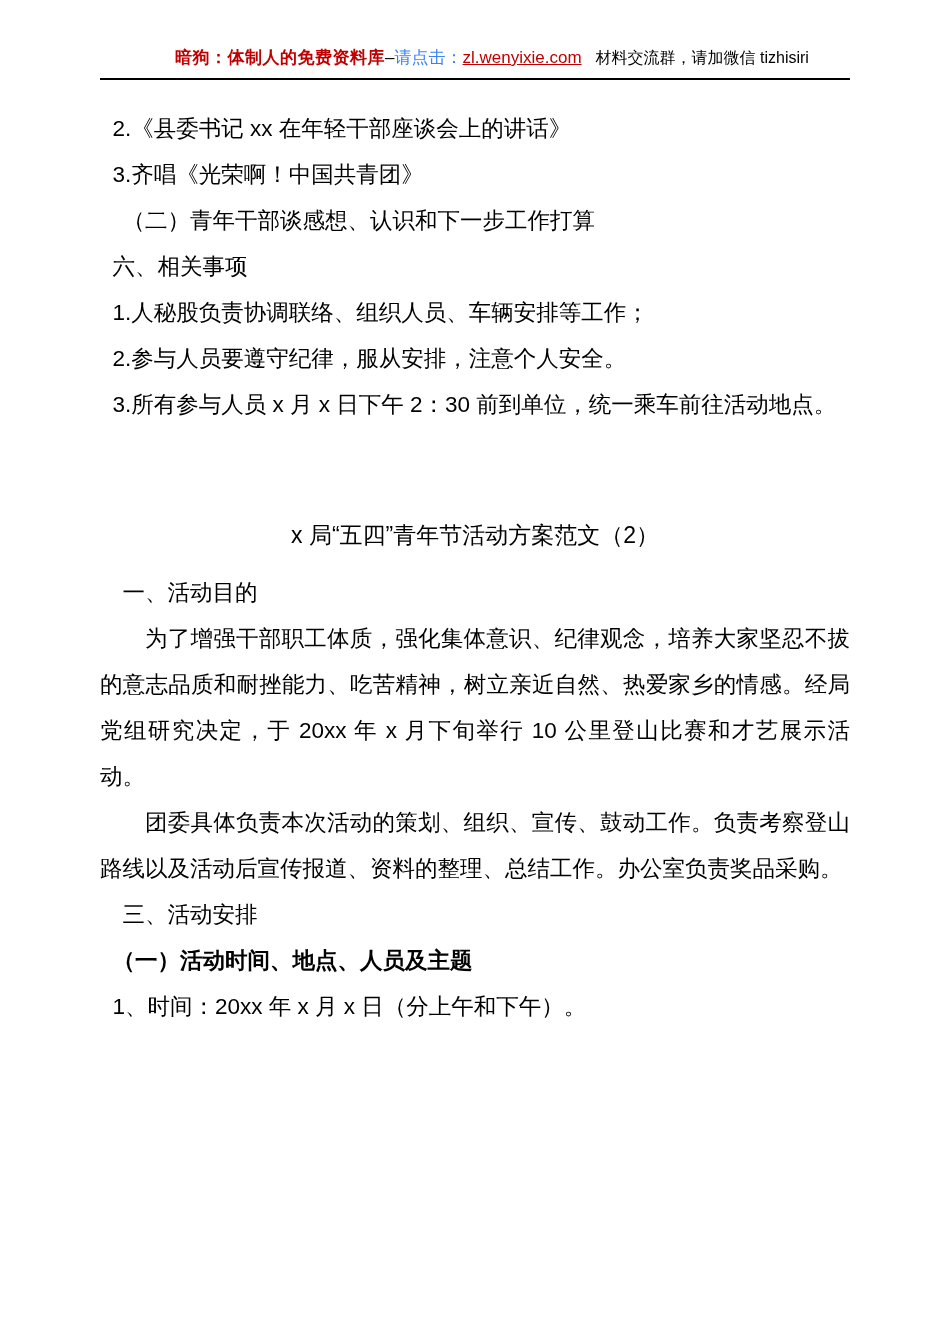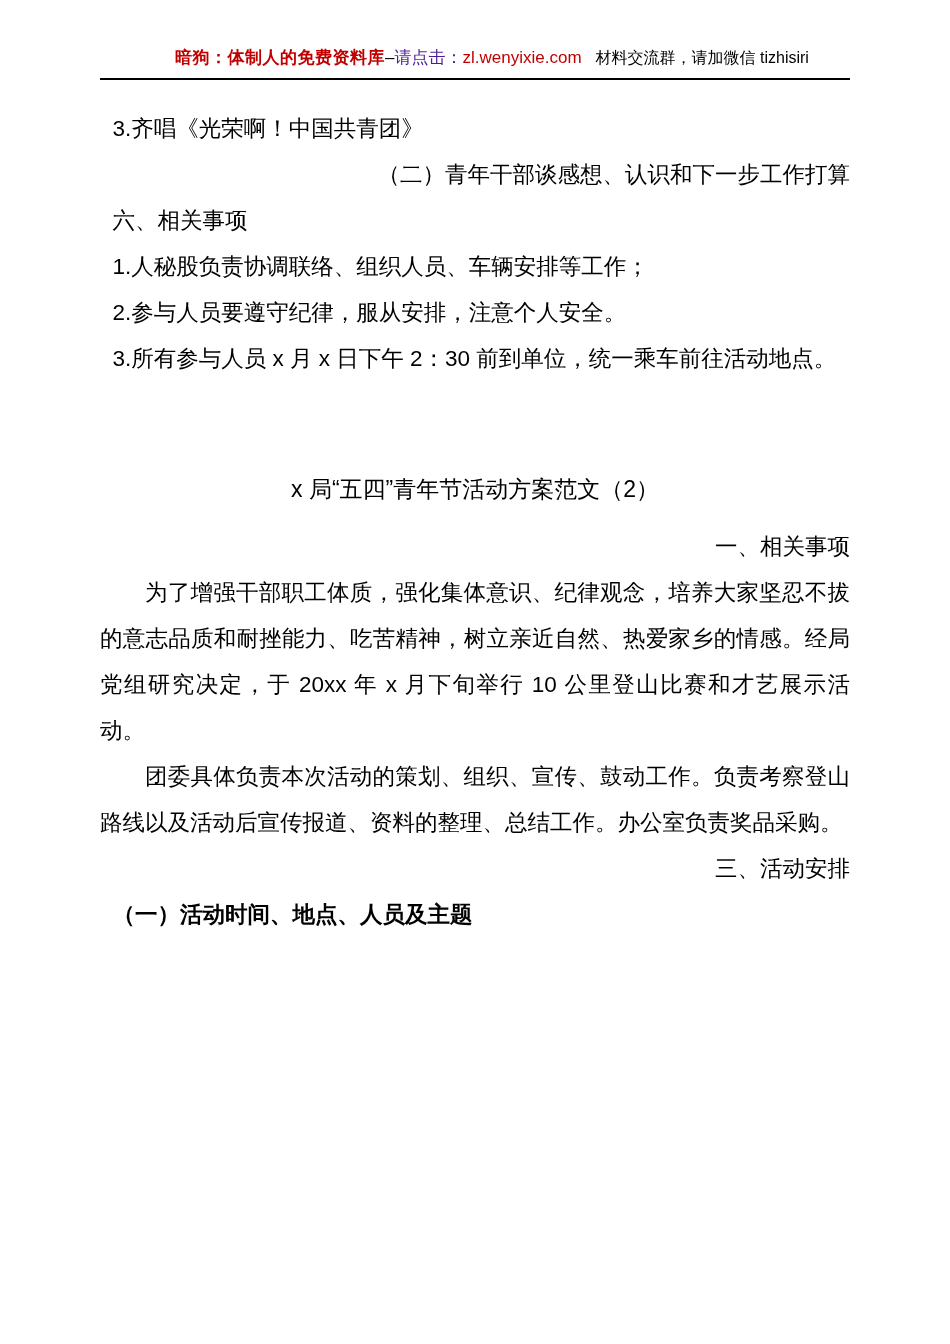--- a/index.html
+++ b/index.html
@@ -40,7 +40,7 @@
     color: #000000;
   }
   .header .clickword {
-    color: #4c1d95;
+    color: #3b82f6;
   }
   .header .link {
     color: #c00000;

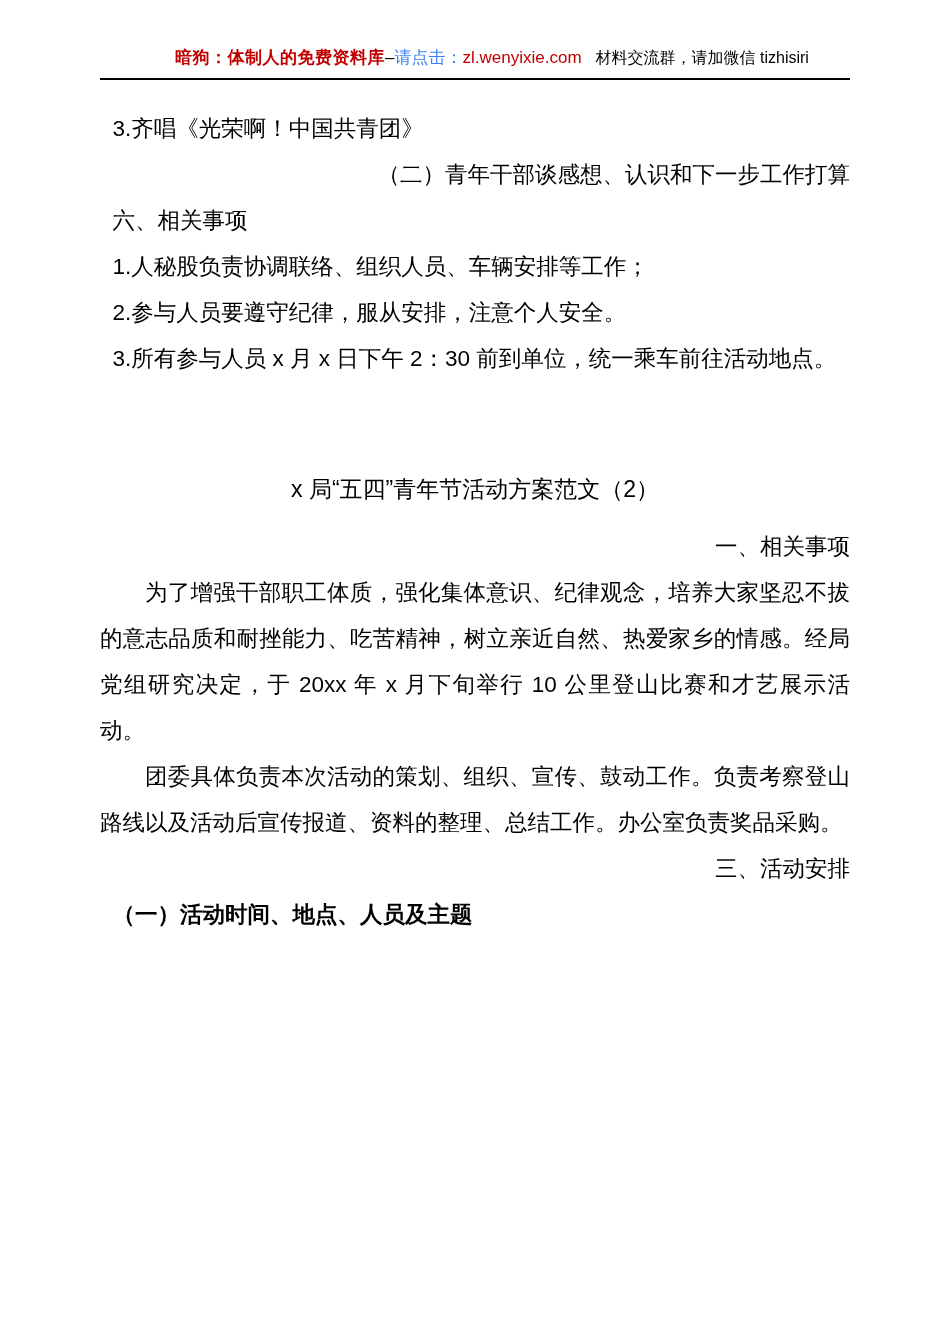--- a/index.html
+++ b/index.html
@@ -44,6 +44,7 @@
   }
   .header .link {
     color: #c00000;
+    text-decoration: underline;
   }
   .header .extra {
     color: #000000;

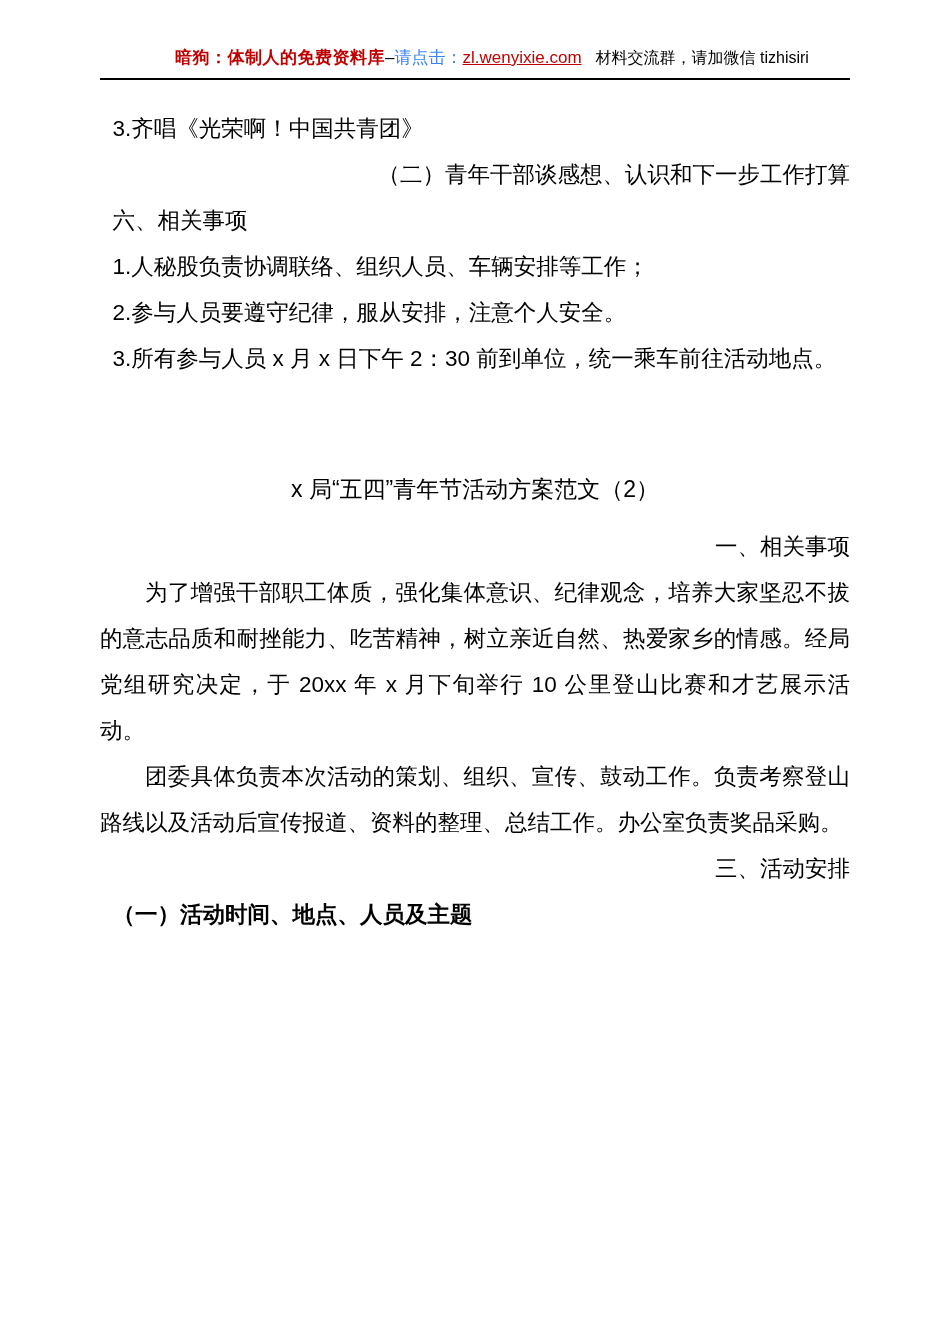--- a/index.html
+++ b/index.html
@@ -110,6 +110,7 @@
 
   <div class="doc">
 
+    <p class="p-indenthalf">2.《县委书记 xx 在年轻干部座谈会上的讲话》</p>
     <p class="p-indenthalf">3.齐唱《光荣啊！中国共青团》</p>
     <p class="p-indent1">（二）青年干部谈感想、认识和下一步工作打算</p>
     <p class="p-indenthalf">六、相关事项</p>

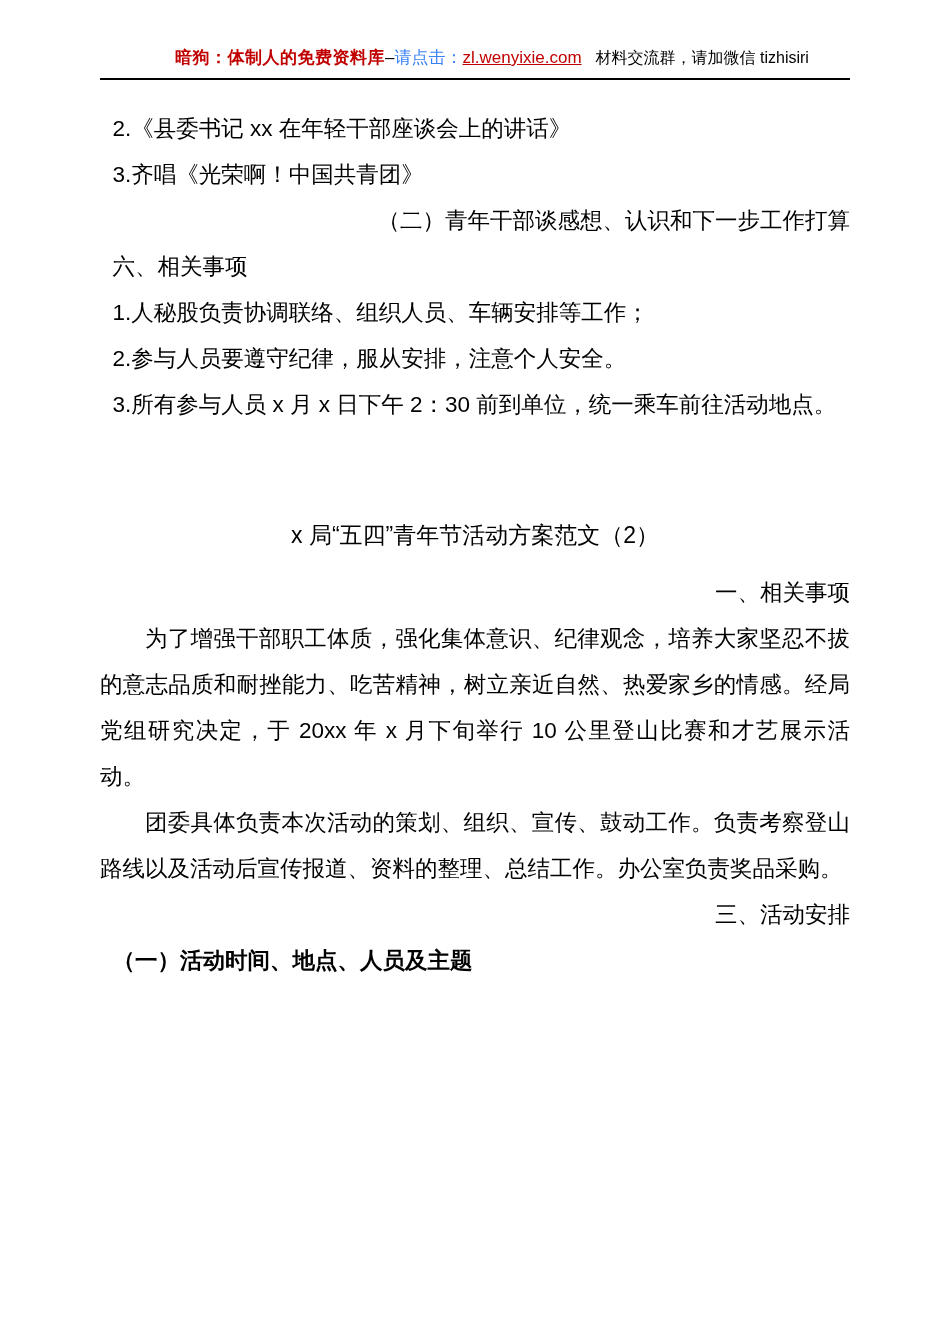--- a/index.html
+++ b/index.html
@@ -73,7 +73,6 @@
   }
   .p-indent1 {
     text-indent: 1em;
-    text-align: right;
   }
   .p-indenthalf {
     text-indent: 0.55em;

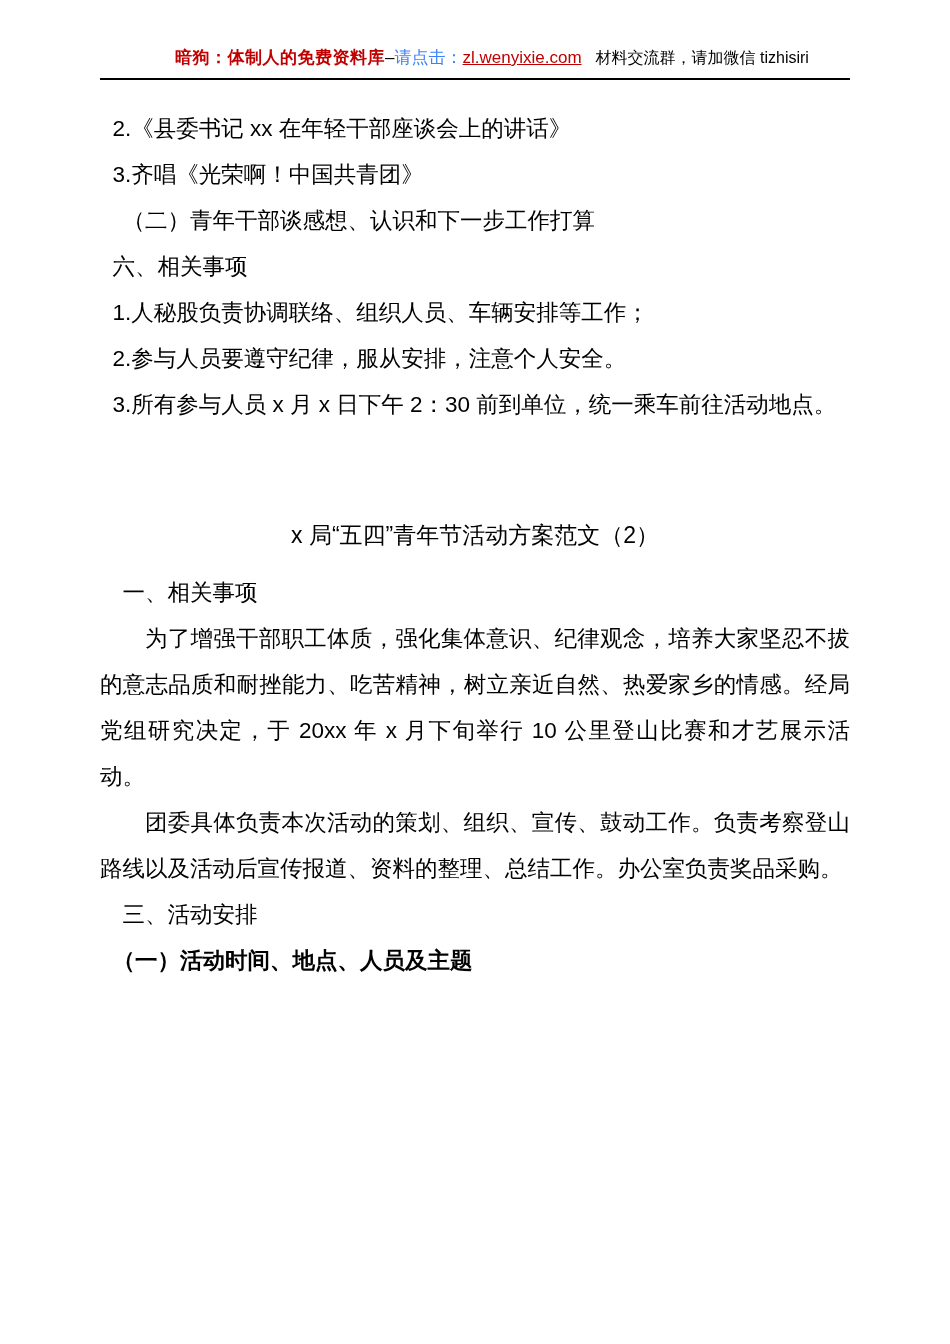--- a/index.html
+++ b/index.html
@@ -123,7 +123,7 @@
 
     <div class="gap-small"></div>
 
-    <p class="p-indent1">一、相关事项</p>
+    <p class="p-indent1">一、活动目的</p>
     <p class="p-indent2 justify">为了增强干部职工体质，强化集体意识、纪律观念，培养大家坚忍不拔的意志品质和耐挫能力、吃苦精神，树立亲近自然、热爱家乡的情感。经局党组研究决定，于 20xx 年 x 月下旬举行 10 公里登山比赛和才艺展示活动。</p>
 
     <p class="p-indent2 justify">团委具体负责本次活动的策划、组织、宣传、鼓动工作。负责考察登山路线以及活动后宣传报道、资料的整理、总结工作。办公室负责奖品采购。</p>

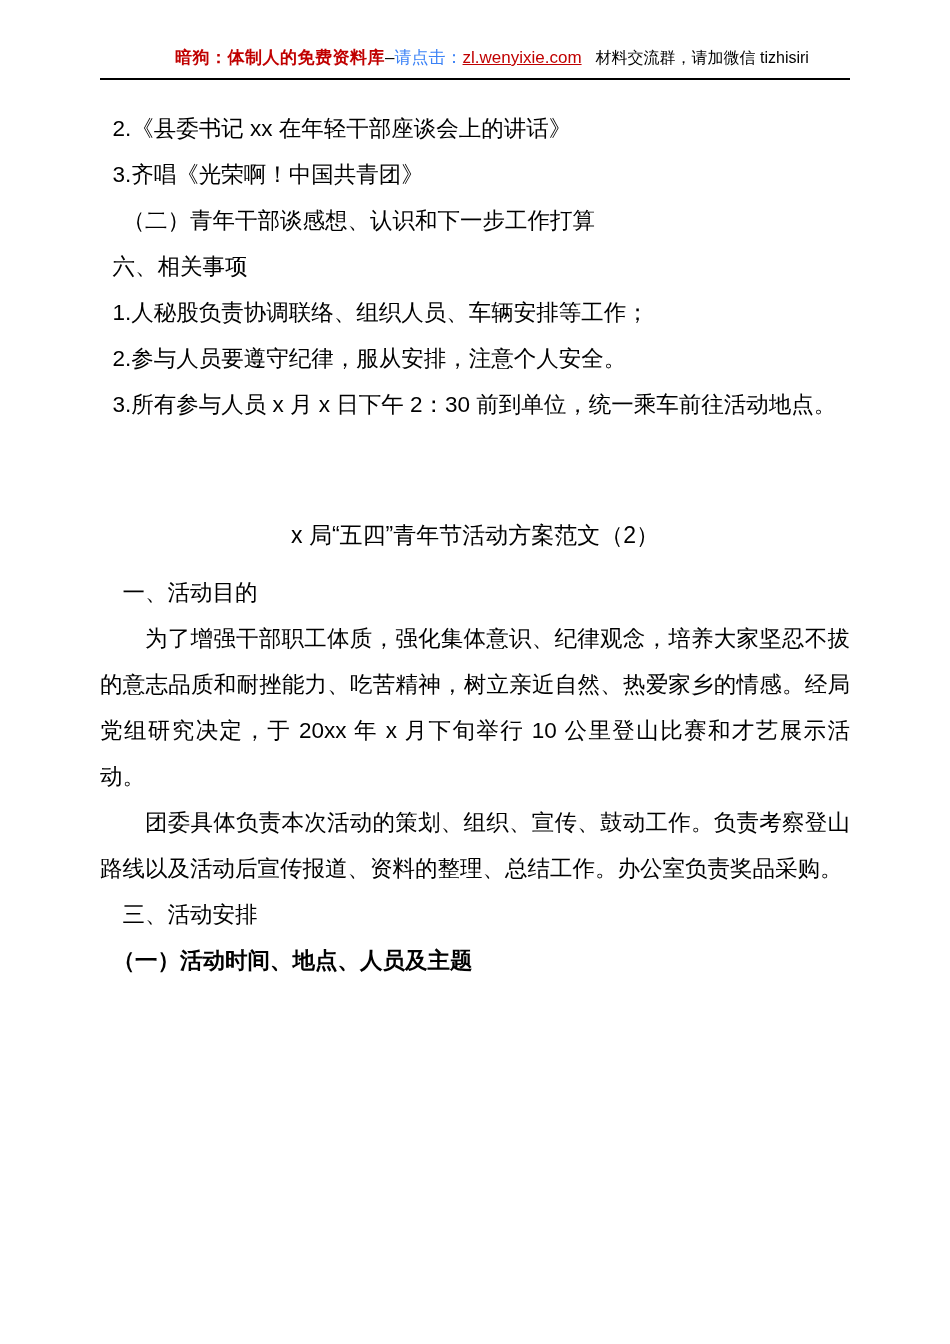--- a/index.html
+++ b/index.html
@@ -130,6 +130,7 @@
 
     <p class="p-indent1">三、活动安排</p>
     <p class="p-indenthalf bold">（一）活动时间、地点、人员及主题</p>
+    <p class="p-indenthalf">1、时间：20xx 年 x 月 x 日（分上午和下午）。</p>
 
   </div>
 </div>

